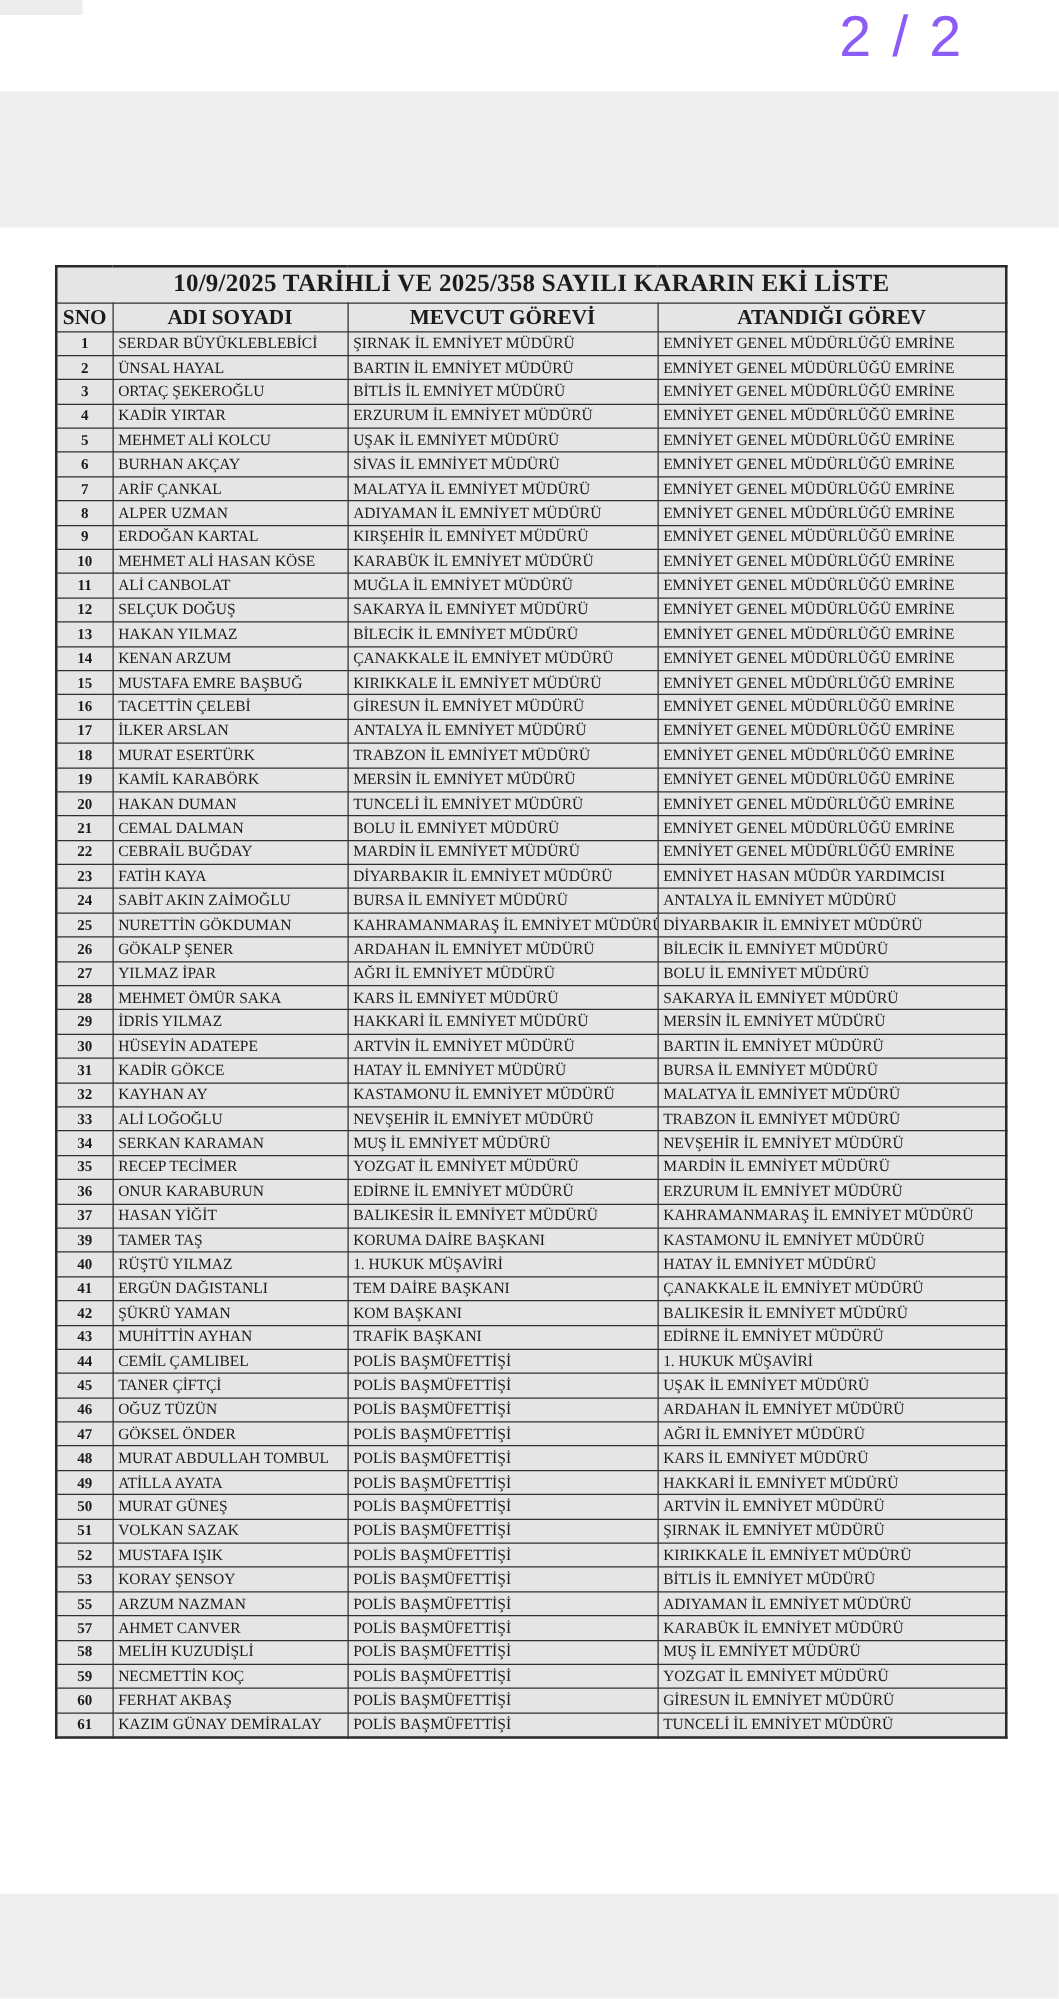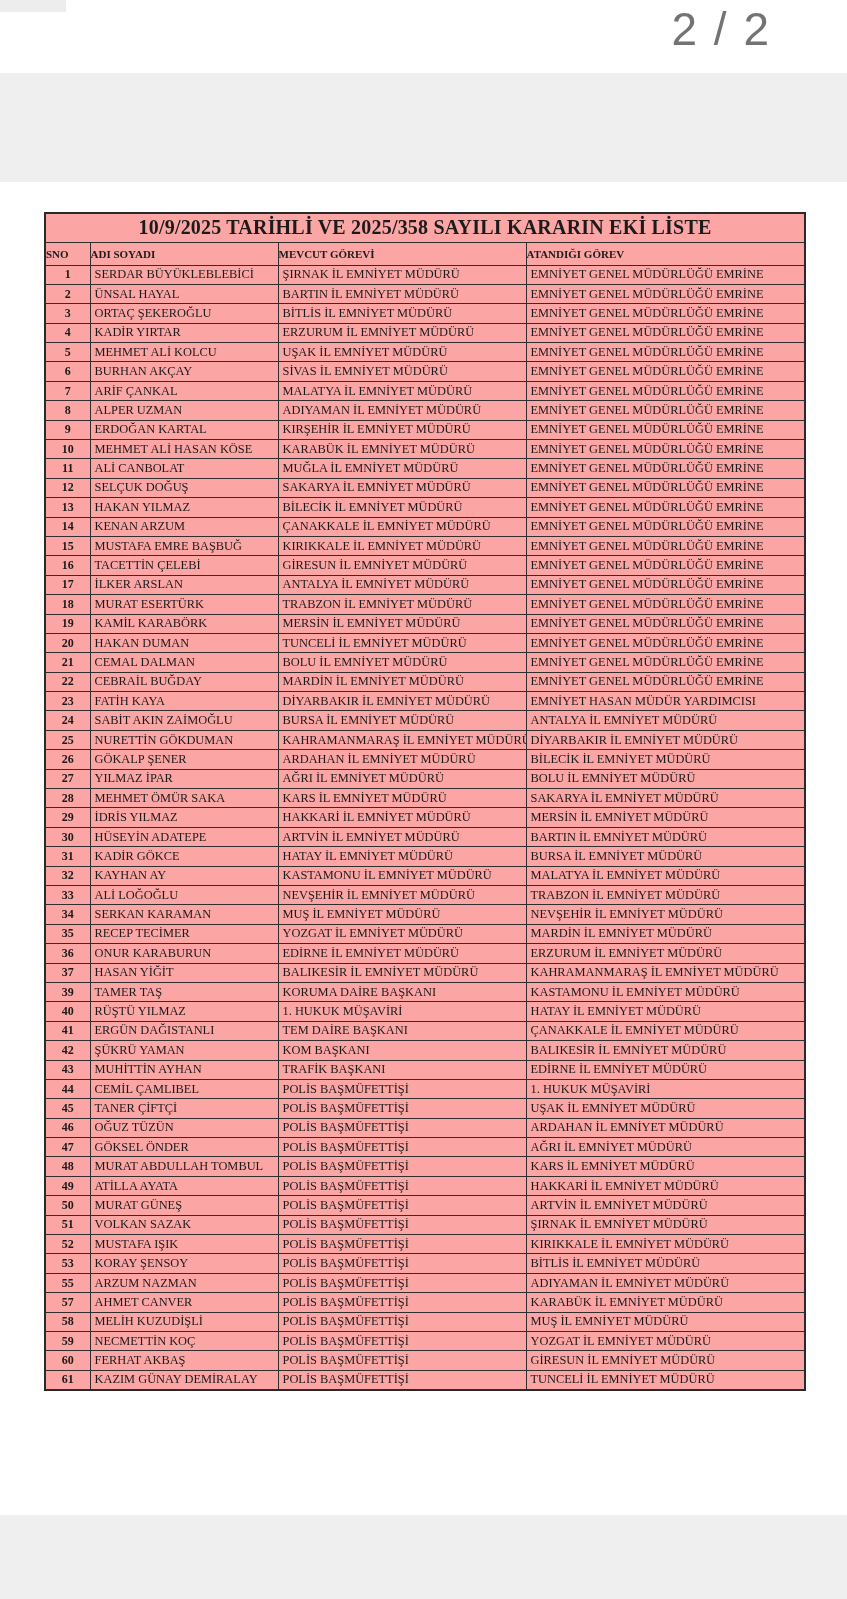--- a/index.html
+++ b/index.html
@@ -24,7 +24,7 @@
     font-family: "Liberation Sans", sans-serif;
     font-size: 46px;
     font-weight: 400;
-    color: #737373;
+    color: #8b5cf6;
     letter-spacing: 2px;
   }
 

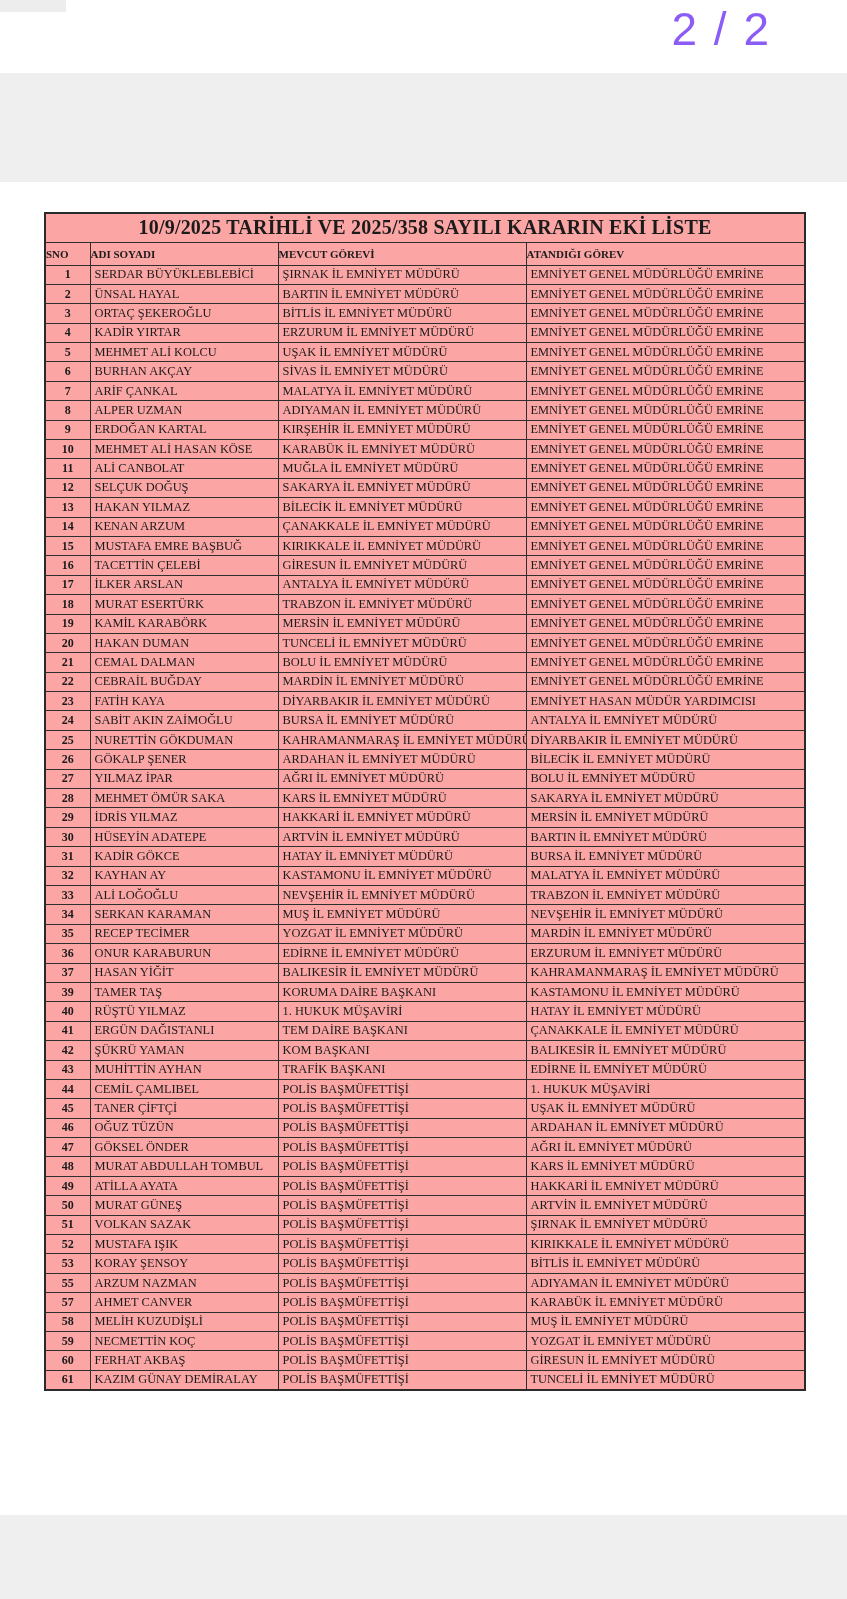--- a/index.html
+++ b/index.html
@@ -38,7 +38,7 @@
     width: 760px;
     border-collapse: collapse;
     table-layout: fixed;
-    background: #fca5a5;
+    background: #e5e5e5;
   }
   table.decree td, table.decree th {
     border: 1px solid #2f2f2f;

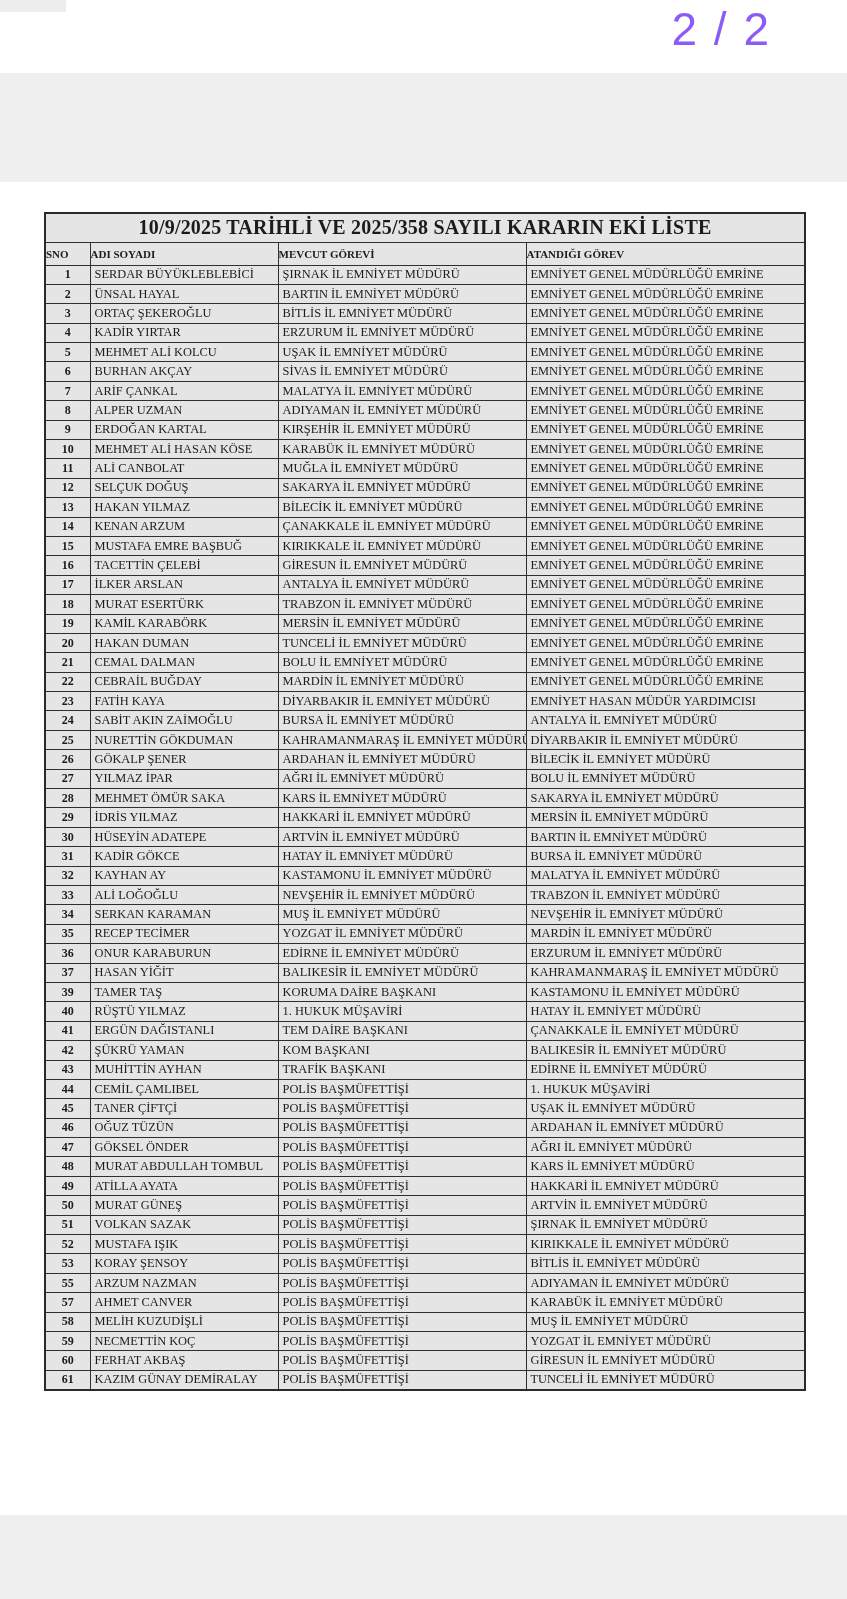--- a/index.html
+++ b/index.html
@@ -58,9 +58,9 @@
   }
   .header-row th {
     height: 23px;
-    text-align: left;
+    text-align: center;
     font-weight: bold;
-    font-size: 11px;
+    font-size: 17px;
     border-bottom: 2px solid #2a2a2a;
   }
   tbody td {

